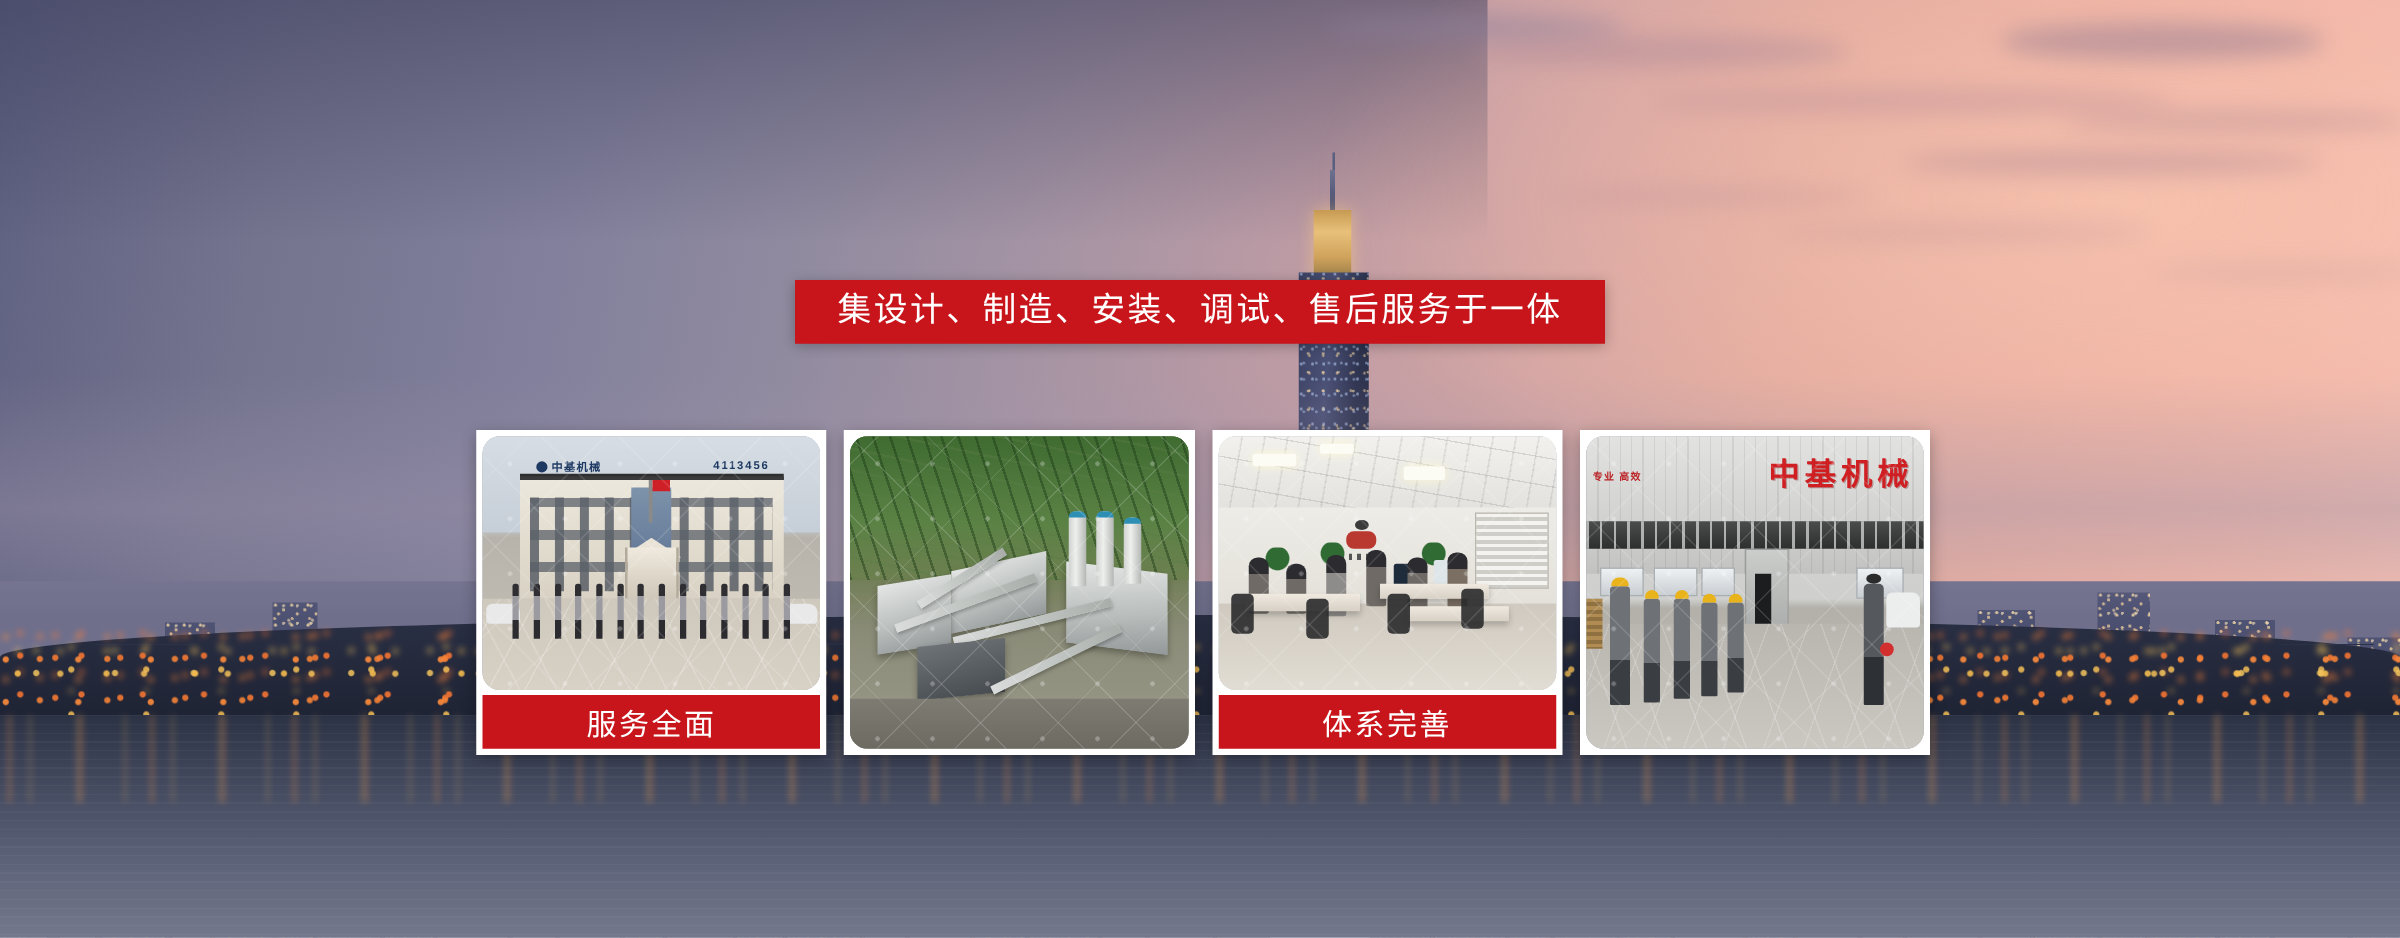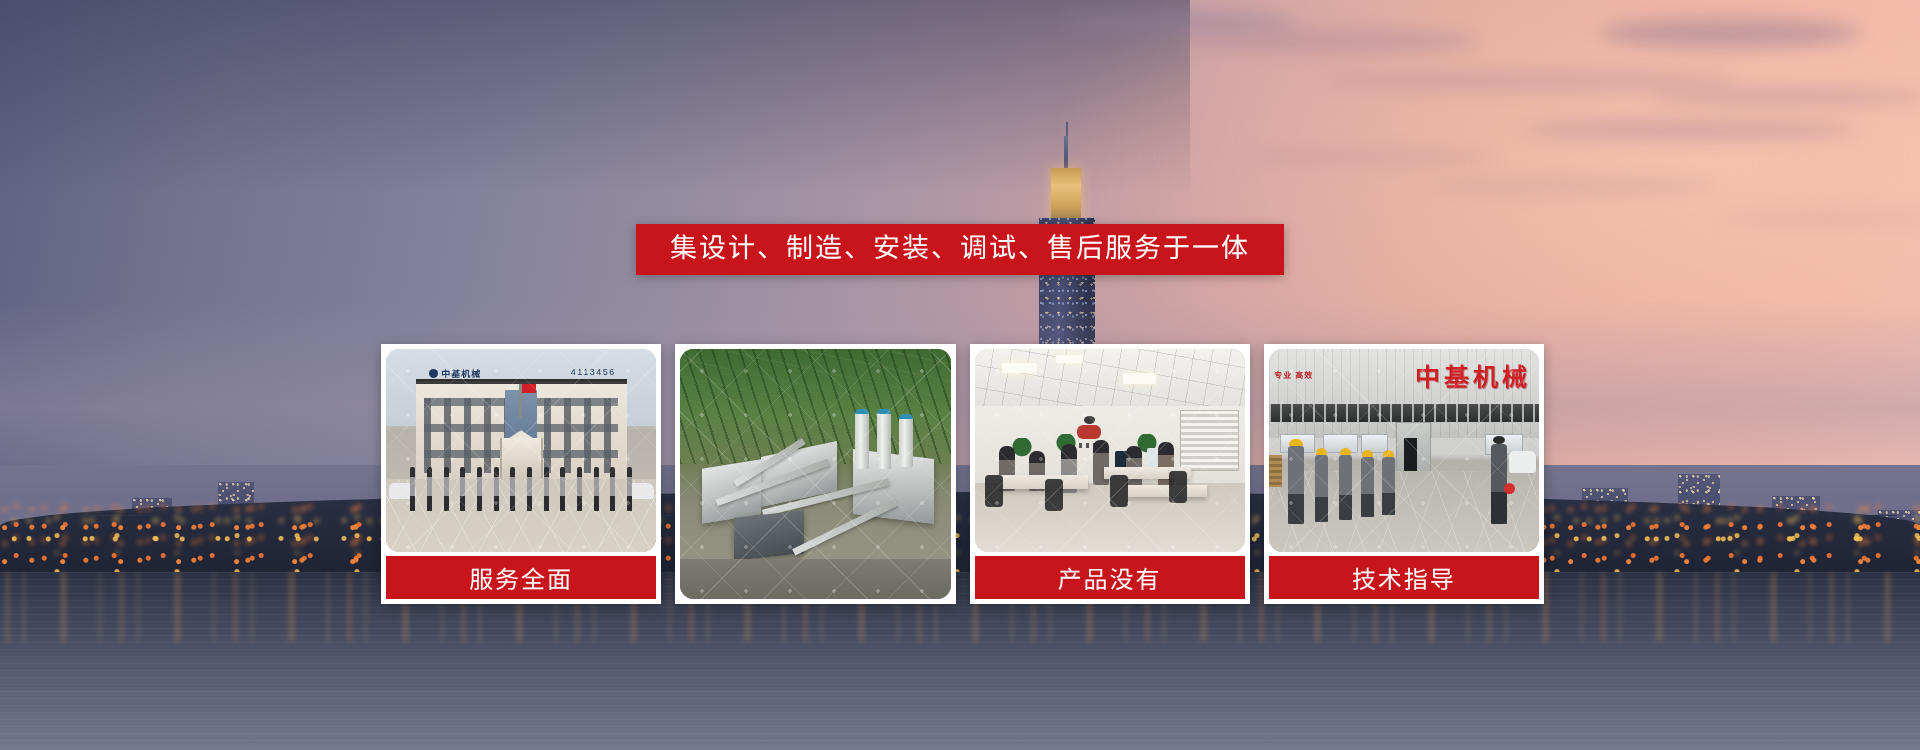--- a/index.html
+++ b/index.html
@@ -296,7 +296,7 @@
   }
   .p1 .phone {
     position:absolute; right:15%; top:9%; font-size:9px; color:#1e3a63;
-    font-weight:normal; letter-spacing:1.5px; white-space:nowrap;
+    font-weight:bold; letter-spacing:1.5px; white-space:nowrap;
   }
   .p1 .ground { position:absolute; left:0; right:0; bottom:0; height:36%; background:linear-gradient(180deg,#cfc8bc,#d7d1c6); }
   .p1 .ground::after {

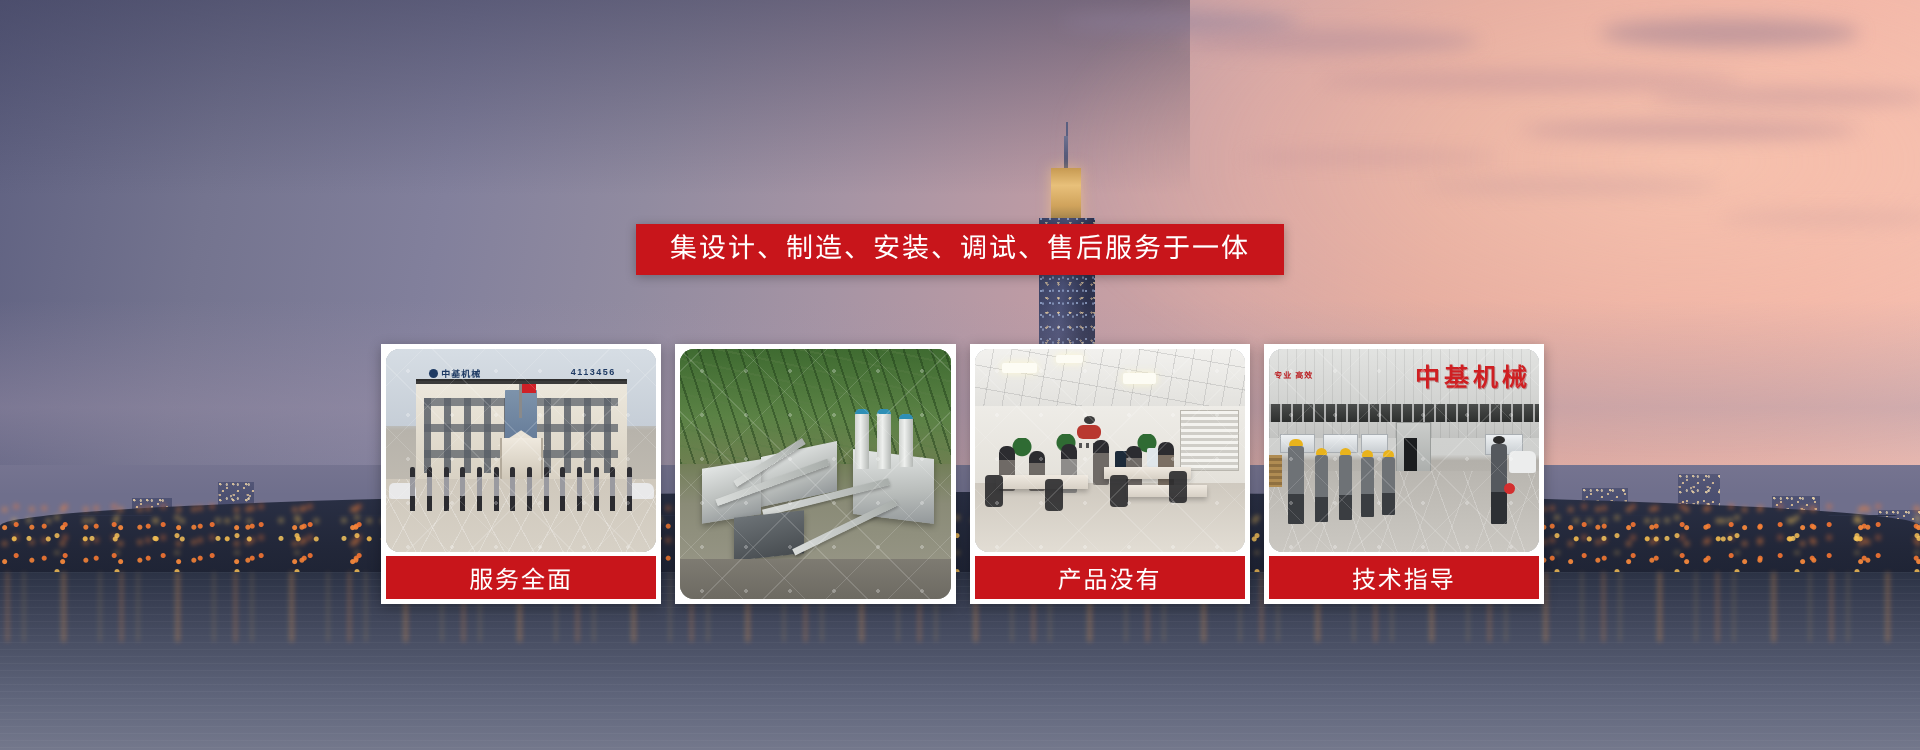--- a/index.html
+++ b/index.html
@@ -645,7 +645,7 @@
         </div>
         <div class="wm"></div>
       </div>
-      <div class="card-label">产品没有</div>
+      <div class="card-label">体系完善</div>
     </div>
 
     <div class="card">

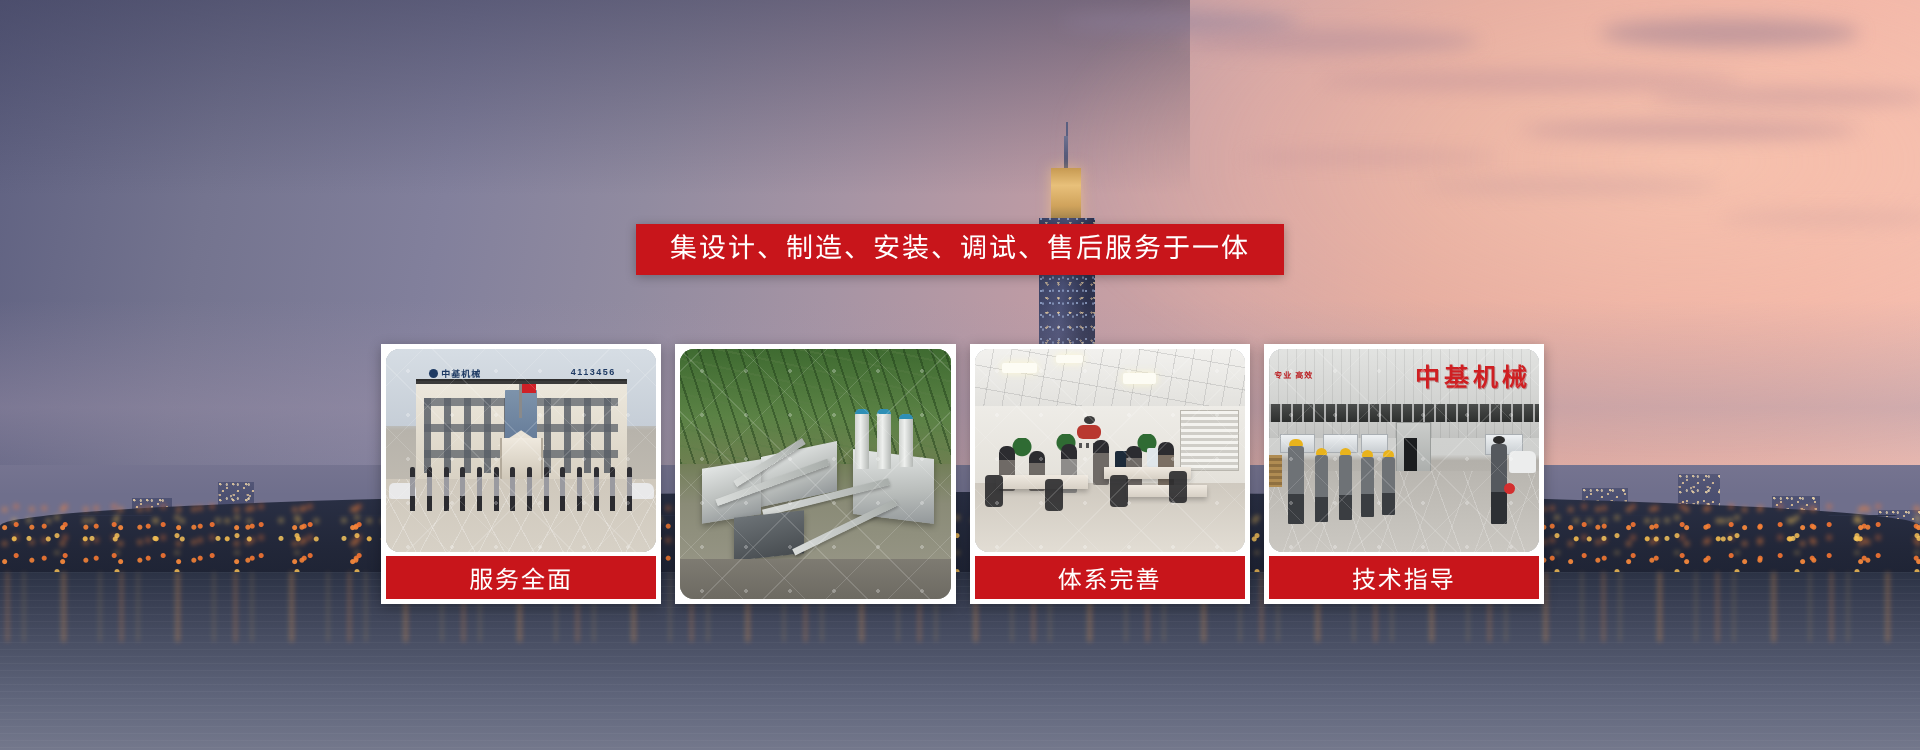--- a/index.html
+++ b/index.html
@@ -674,7 +674,6 @@
         </div>
         <div class="wm"></div>
       </div>
-      <div class="card-label">技术指导</div>
     </div>
 
   </div>

